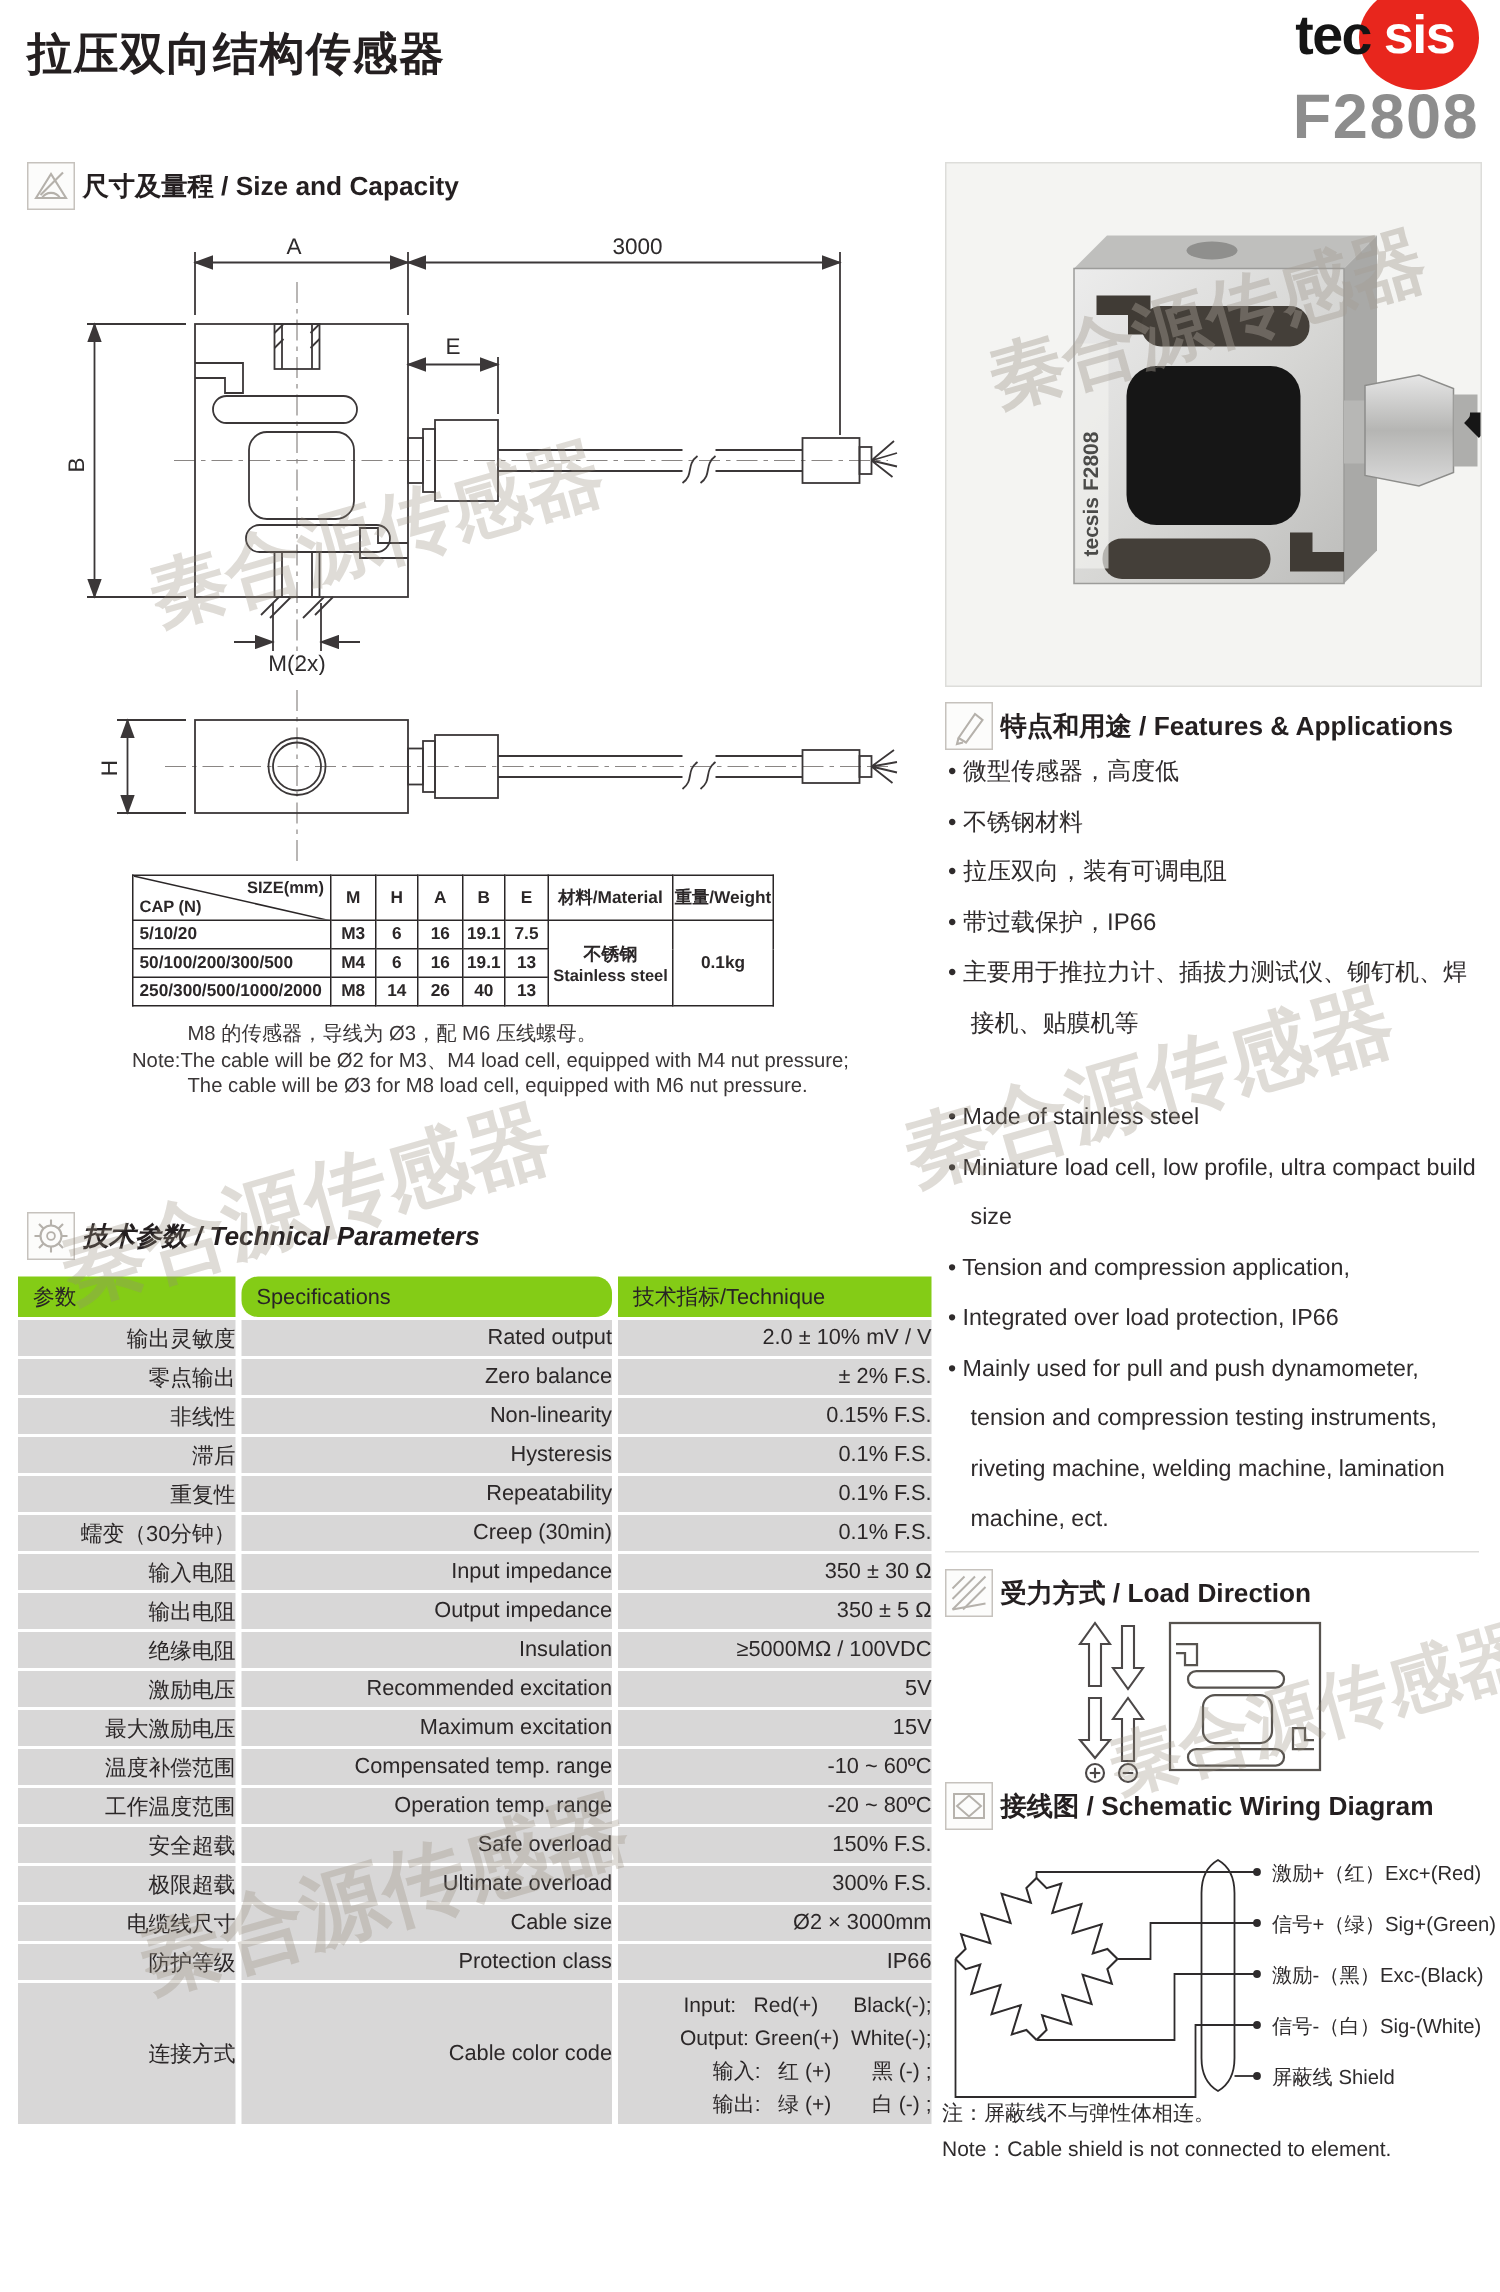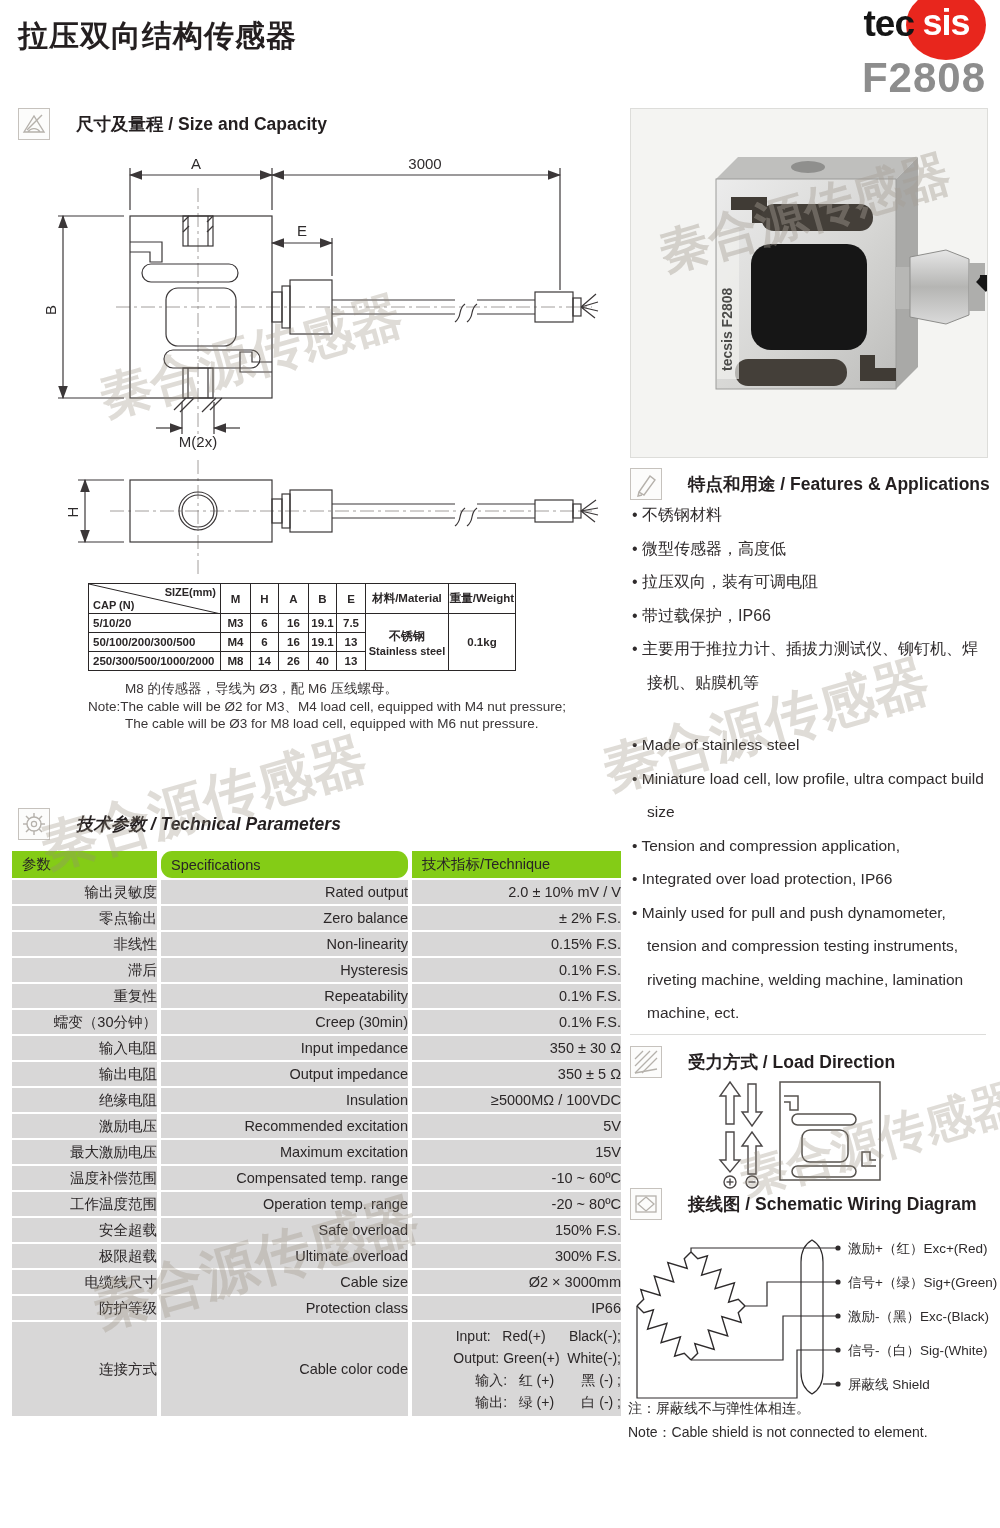--- a/index.html
+++ b/index.html
@@ -15,7 +15,7 @@
             font-size:36px;font-weight:bold;line-height:66px;text-align:center;letter-spacing:-1px;margin-top:-10px;}
   .logo-model{font-size:42px;font-weight:bold;color:#8d8d8d;letter-spacing:1px;margin-top:-6px;}
   
-  .sec{display:flex;align-items:center;gap:26px;}
+  .sec{display:flex;align-items:center;gap:5px;}
   .sec-icon{width:30px;height:30px;border:1px solid #c6c2bd;background:#fcfcfb;flex:0 0 auto;}
   .sec-title{font-size:17.5px;font-weight:bold;color:#241f20;}
   

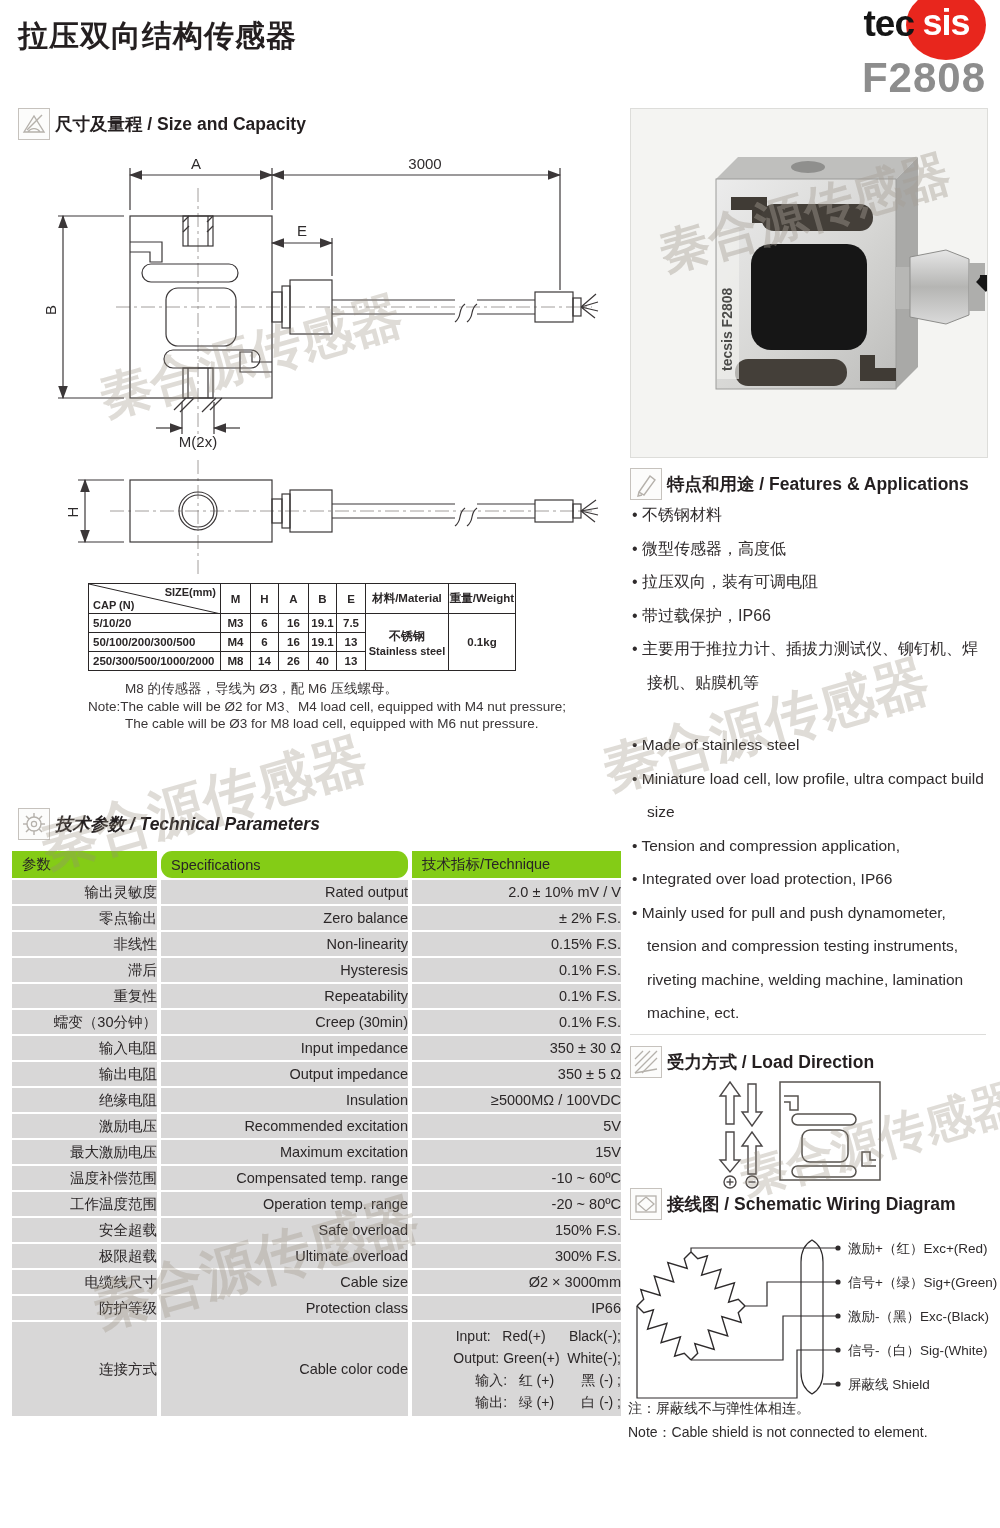--- a/index.html
+++ b/index.html
@@ -434,8 +434,8 @@
   <div class="sec-title">特点和用途 / Features &amp; Applications</div>
 </div>
 <ul class="abs bullets bz" id="feat-zh" style="left:632px;top:498px;margin:0;padding:0;">
+    <li>微型传感器，高度低</li>
     <li>不锈钢材料</li>
-    <li>微型传感器，高度低</li>
     <li>拉压双向，装有可调电阻</li>
     <li>带过载保护，IP66</li>
     <li>主要用于推拉力计、插拔力测试仪、铆钉机、焊接机、贴膜机等</li>

